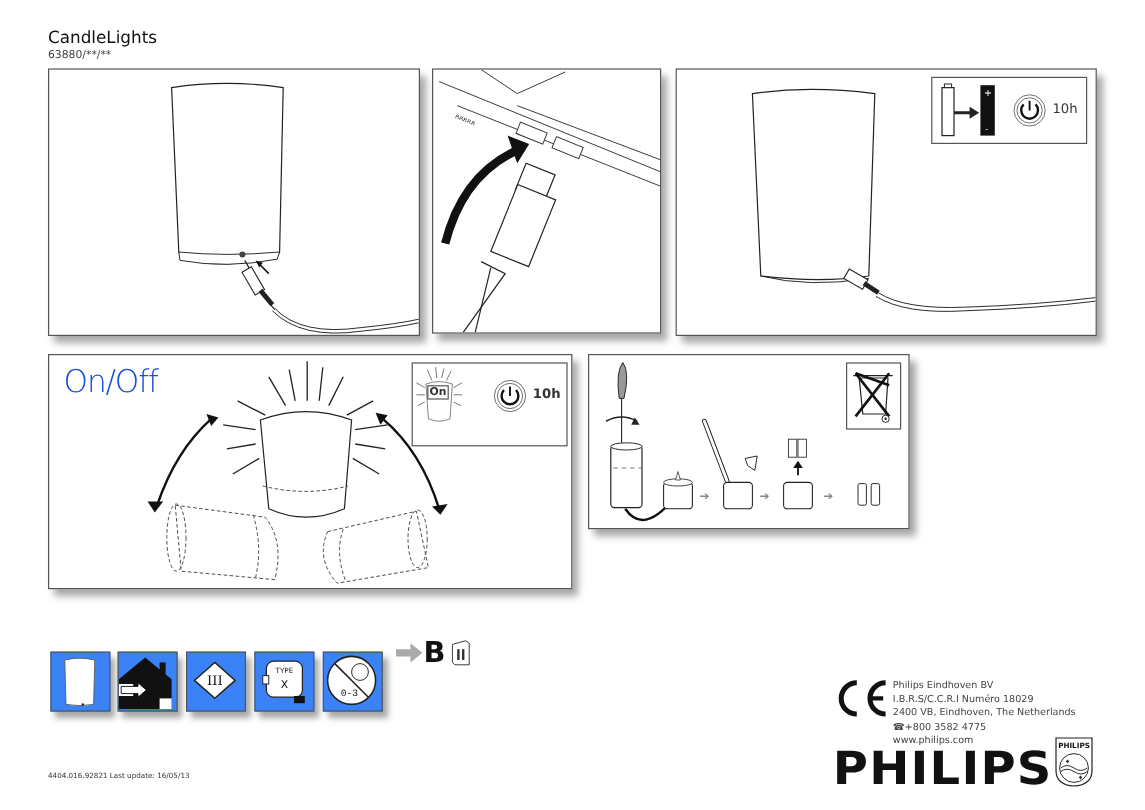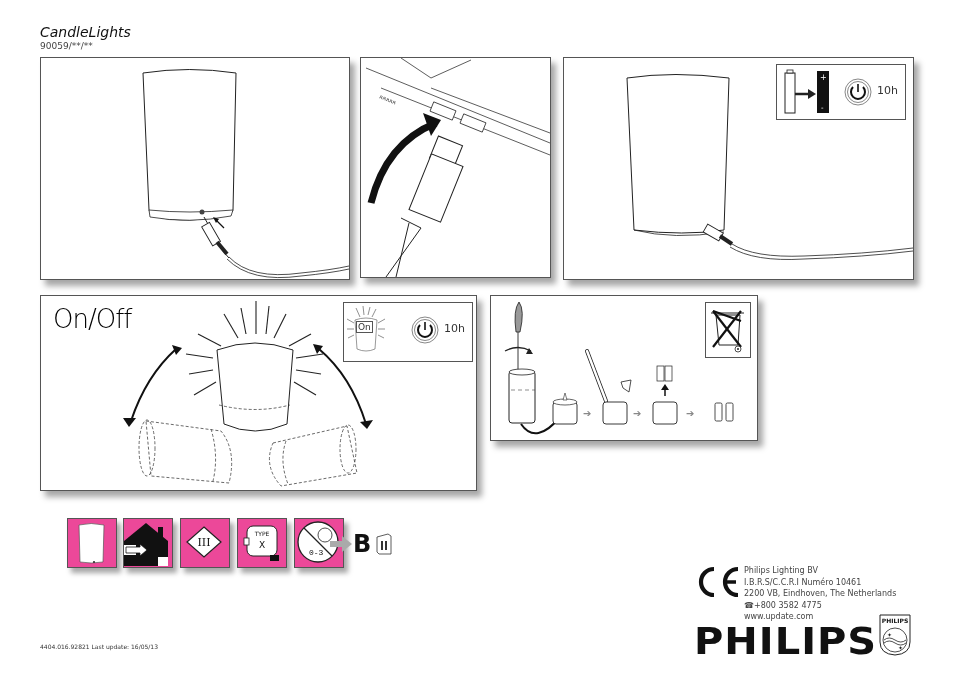--- a/index.html
+++ b/index.html
@@ -6,7 +6,7 @@
   body{width:954px;height:675px;position:relative;overflow:hidden;font-family:"DejaVu Sans",sans-serif;color:#222;}
   .abs{position:absolute;}
   .frame{position:absolute;background:#fff;border:1.5px solid #555;box-shadow:5px 6px 6px rgba(0,0,0,0.35);box-sizing:border-box;}
-  .title{left:40px;top:24px;font-size:14px;font-style:italic;color:#111;font-family:"DejaVu Sans",sans-serif;}
+  .title{left:40px;top:24px;font-size:14px;color:#111;font-family:"DejaVu Sans",sans-serif;}
   .subtitle{left:40px;top:41px;font-size:9px;color:#444;}
   .onoff{position:absolute;left:12px;top:8px;font-size:26px;font-weight:300;color:#000000;font-family:"DejaVu Sans",sans-serif;letter-spacing:-1px;}
   .inset{position:absolute;border:1.5px solid #555;background:#fff;box-sizing:border-box;}

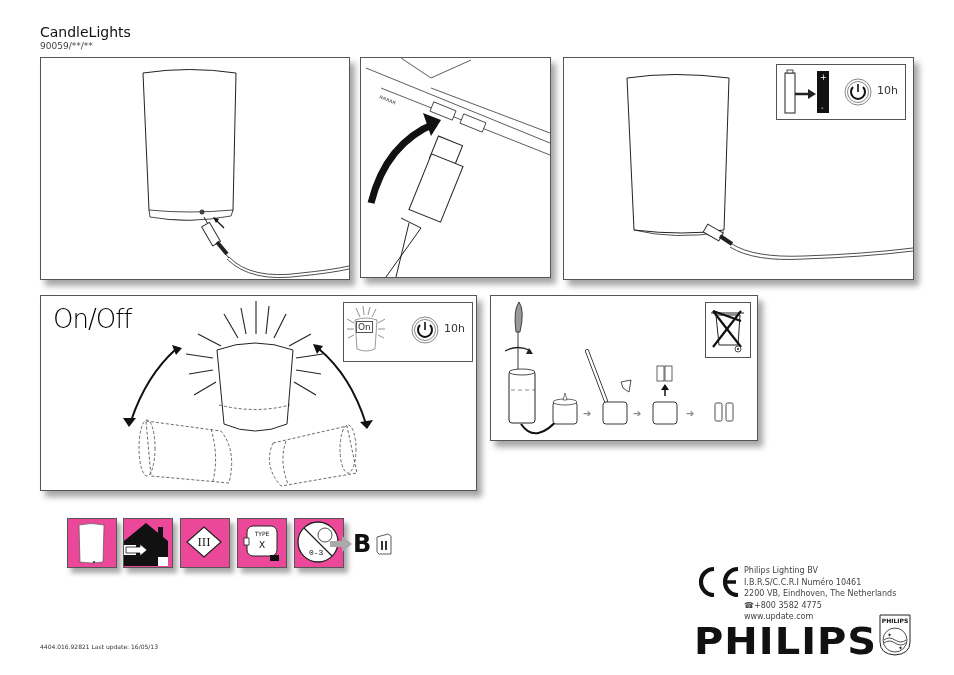--- a/index.html
+++ b/index.html
@@ -21,7 +21,7 @@
 <body>
 
 <div class="abs title">CandleLights</div>
-<div class="abs subtitle">90059/**/**</div>
+<div class="abs subtitle">63880/**/**</div>
 
 <div class="frame" style="left:40px;top:57px;width:310px;height:223px;">
   <svg width="308" height="221" viewBox="0 0 308 221">

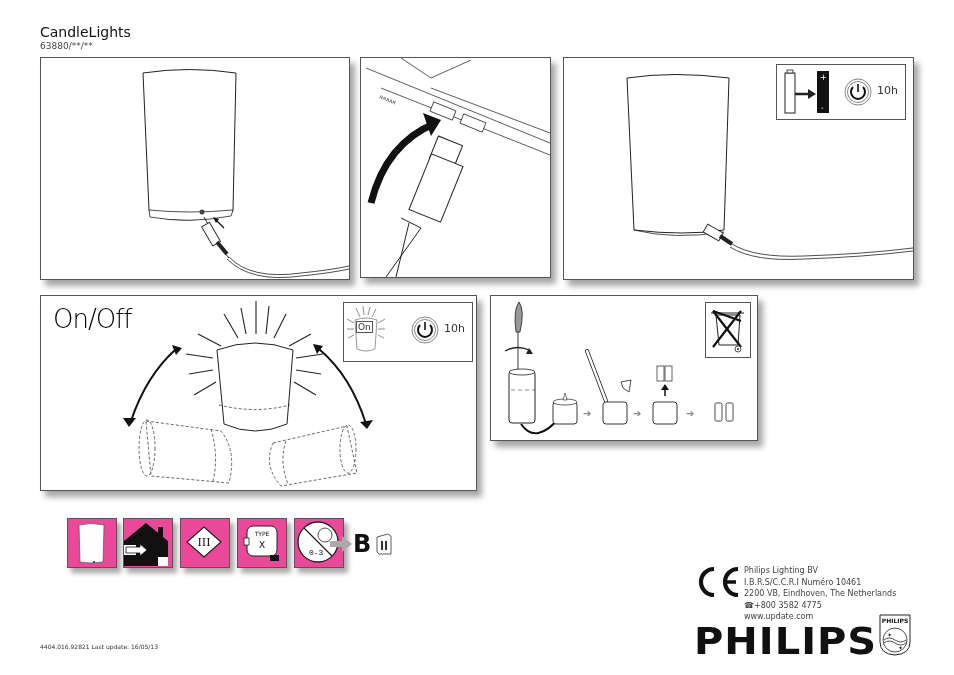--- a/index.html
+++ b/index.html
@@ -8,7 +8,7 @@
   .frame{position:absolute;background:#fff;border:1.5px solid #555;box-shadow:5px 6px 6px rgba(0,0,0,0.35);box-sizing:border-box;}
   .title{left:40px;top:24px;font-size:14px;color:#111;font-family:"DejaVu Sans",sans-serif;}
   .subtitle{left:40px;top:41px;font-size:9px;color:#444;}
-  .onoff{position:absolute;left:12px;top:8px;font-size:26px;font-weight:300;color:#000000;font-family:"DejaVu Sans",sans-serif;letter-spacing:-1px;}
+  .onoff{position:absolute;left:12px;top:8px;font-size:26px;font-weight:300;color:#1d4ed8;font-family:"DejaVu Sans",sans-serif;letter-spacing:-1px;}
   .inset{position:absolute;border:1.5px solid #555;background:#fff;box-sizing:border-box;}
   .hours{font-size:11px;color:#333;}
   .icon-box{position:absolute;top:518px;width:50px;height:50px;border:1.5px solid #555;background:#ec4899;box-sizing:border-box;box-shadow:4px 5px 5px rgba(0,0,0,0.35);margin-left:25px;}

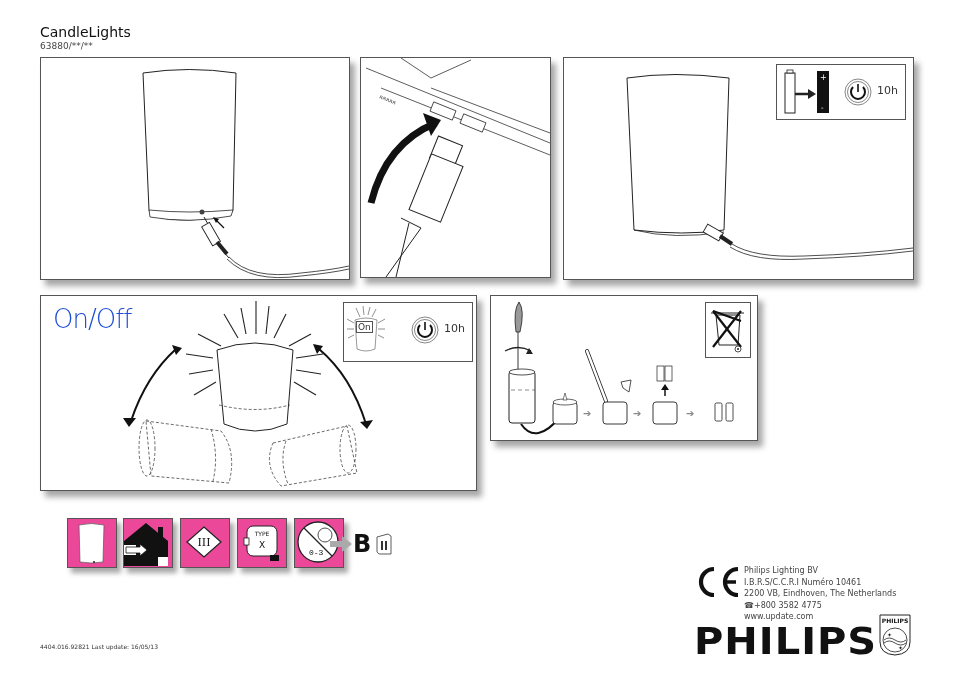--- a/index.html
+++ b/index.html
@@ -120,7 +120,7 @@
       <path d="M245 145 Q238 165 247 188"></path>
     </g>
   </svg>
-  <div class="inset" style="left:302px;top:6px;width:130px;height:60px;">
+  <div class="inset" style="left:302px;top:6px;width:130px;height:70px;font-weight:bold;">
     <svg width="40" height="50" viewBox="0 0 40 50" style="position:absolute;left:2px;top:2px;">
       <g stroke="#444" stroke-width="0.6">
         <line x1="14" y1="12" x2="10" y2="3"></line>

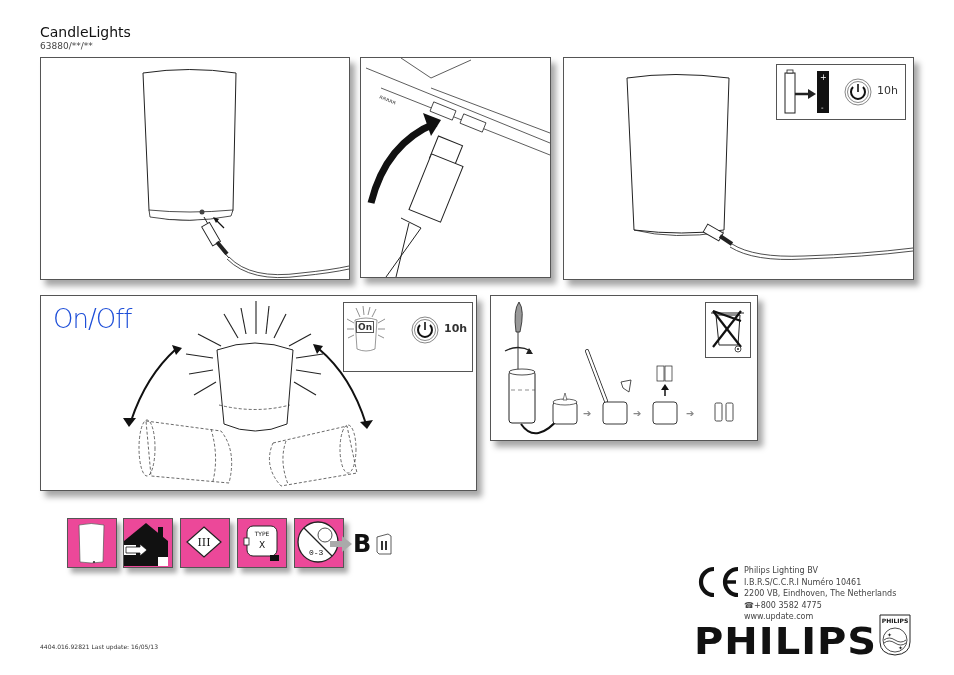--- a/index.html
+++ b/index.html
@@ -11,7 +11,7 @@
   .onoff{position:absolute;left:12px;top:8px;font-size:26px;font-weight:300;color:#1d4ed8;font-family:"DejaVu Sans",sans-serif;letter-spacing:-1px;}
   .inset{position:absolute;border:1.5px solid #555;background:#fff;box-sizing:border-box;}
   .hours{font-size:11px;color:#333;}
-  .icon-box{position:absolute;top:518px;width:50px;height:50px;border:1.5px solid #555;background:#ec4899;box-sizing:border-box;box-shadow:4px 5px 5px rgba(0,0,0,0.35);margin-left:25px;}
+  .icon-box{position:absolute;top:543px;width:50px;height:50px;border:1.5px solid #555;background:#3b82f6;box-sizing:border-box;box-shadow:4px 5px 5px rgba(0,0,0,0.35);}
   .company{left:744px;top:565px;font-size:8px;line-height:11.5px;color:#444;}
   .philips-logo{left:694px;top:618px;font-size:40px;font-weight:bold;letter-spacing:1px;color:#111;font-family:"DejaVu Sans",sans-serif;transform:scaleY(0.95);}
   .footer{left:40px;top:643px;font-size:6px;color:#333;}

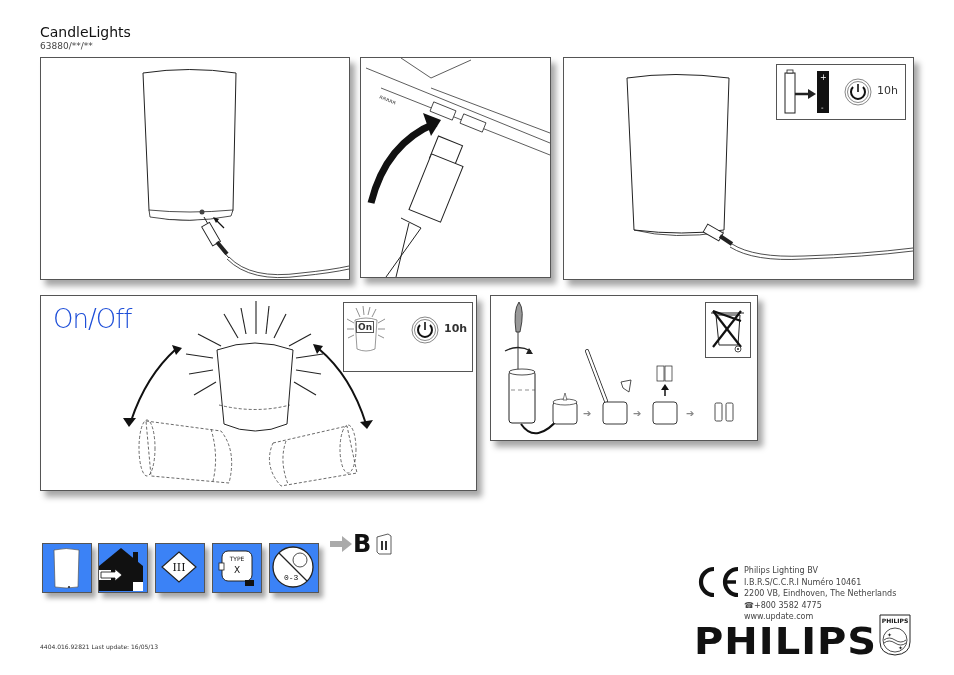--- a/index.html
+++ b/index.html
@@ -246,7 +246,7 @@
   </svg>
 </div>
 <div class="abs company">
-  <div>Philips Lighting BV</div>
+  <div>Philips Eindhoven BV</div>
   <div>I.B.R.S/C.C.R.I Numéro 10461</div>
   <div>2200 VB, Eindhoven, The Netherlands</div>
   <div><span>☎</span><span>+800 3582 4775</span></div>

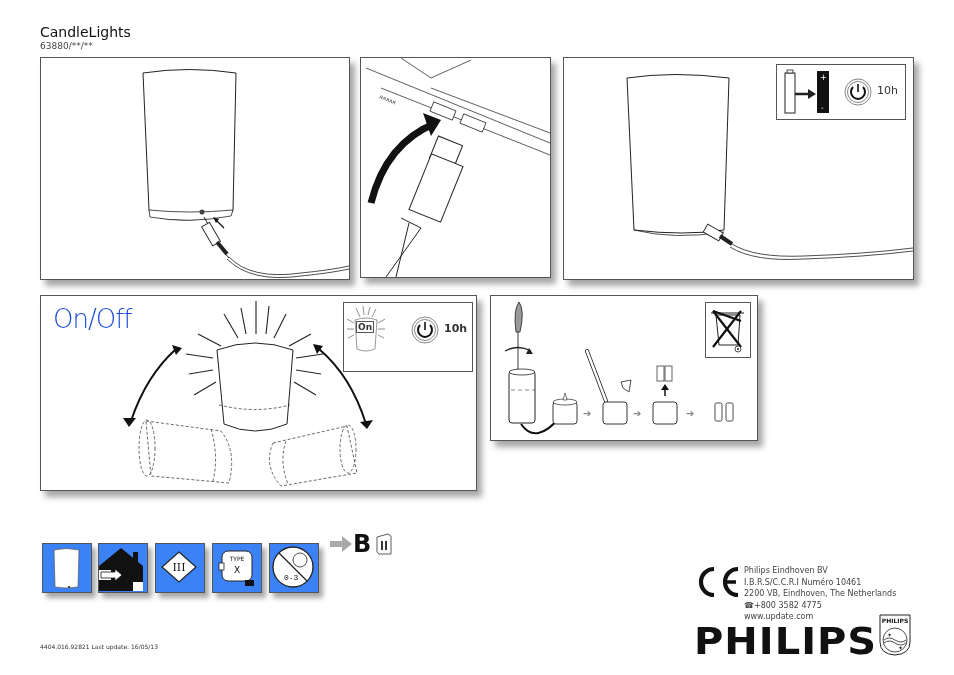--- a/index.html
+++ b/index.html
@@ -247,7 +247,7 @@
 </div>
 <div class="abs company">
   <div>Philips Eindhoven BV</div>
-  <div>I.B.R.S/C.C.R.I Numéro 10461</div>
+  <div>I.B.R.S/C.C.R.I Numéro 18029</div>
   <div>2200 VB, Eindhoven, The Netherlands</div>
   <div><span>☎</span><span>+800 3582 4775</span></div>
   <div>www.update.com</div>

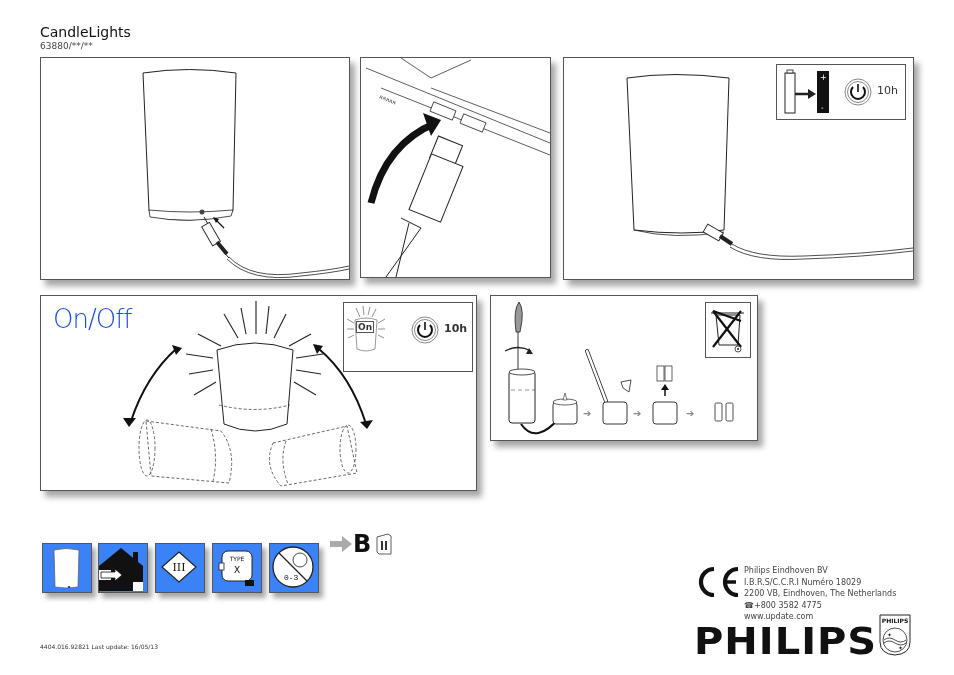--- a/index.html
+++ b/index.html
@@ -248,7 +248,7 @@
 <div class="abs company">
   <div>Philips Eindhoven BV</div>
   <div>I.B.R.S/C.C.R.I Numéro 18029</div>
-  <div>2200 VB, Eindhoven, The Netherlands</div>
+  <div>2400 VB, Eindhoven, The Netherlands</div>
   <div><span>☎</span><span>+800 3582 4775</span></div>
   <div>www.update.com</div>
 </div>

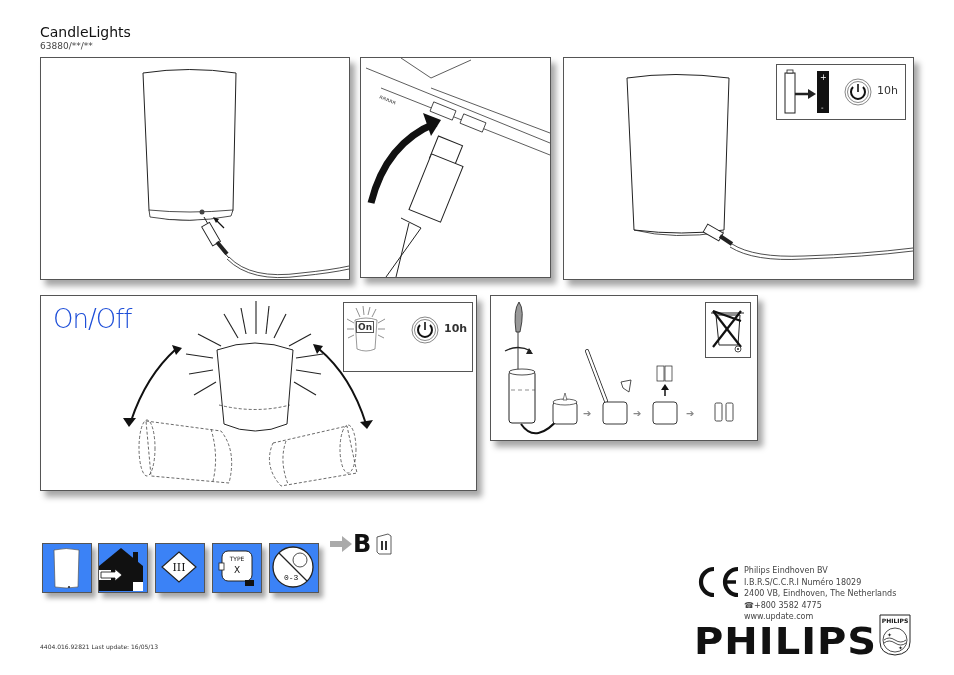--- a/index.html
+++ b/index.html
@@ -250,7 +250,7 @@
   <div>I.B.R.S/C.C.R.I Numéro 18029</div>
   <div>2400 VB, Eindhoven, The Netherlands</div>
   <div><span>☎</span><span>+800 3582 4775</span></div>
-  <div>www.update.com</div>
+  <div>www.philips.com</div>
 </div>
 <div class="abs philips-logo">PHILIPS</div>
 <div class="abs" style="left:879px;top:614px;">

